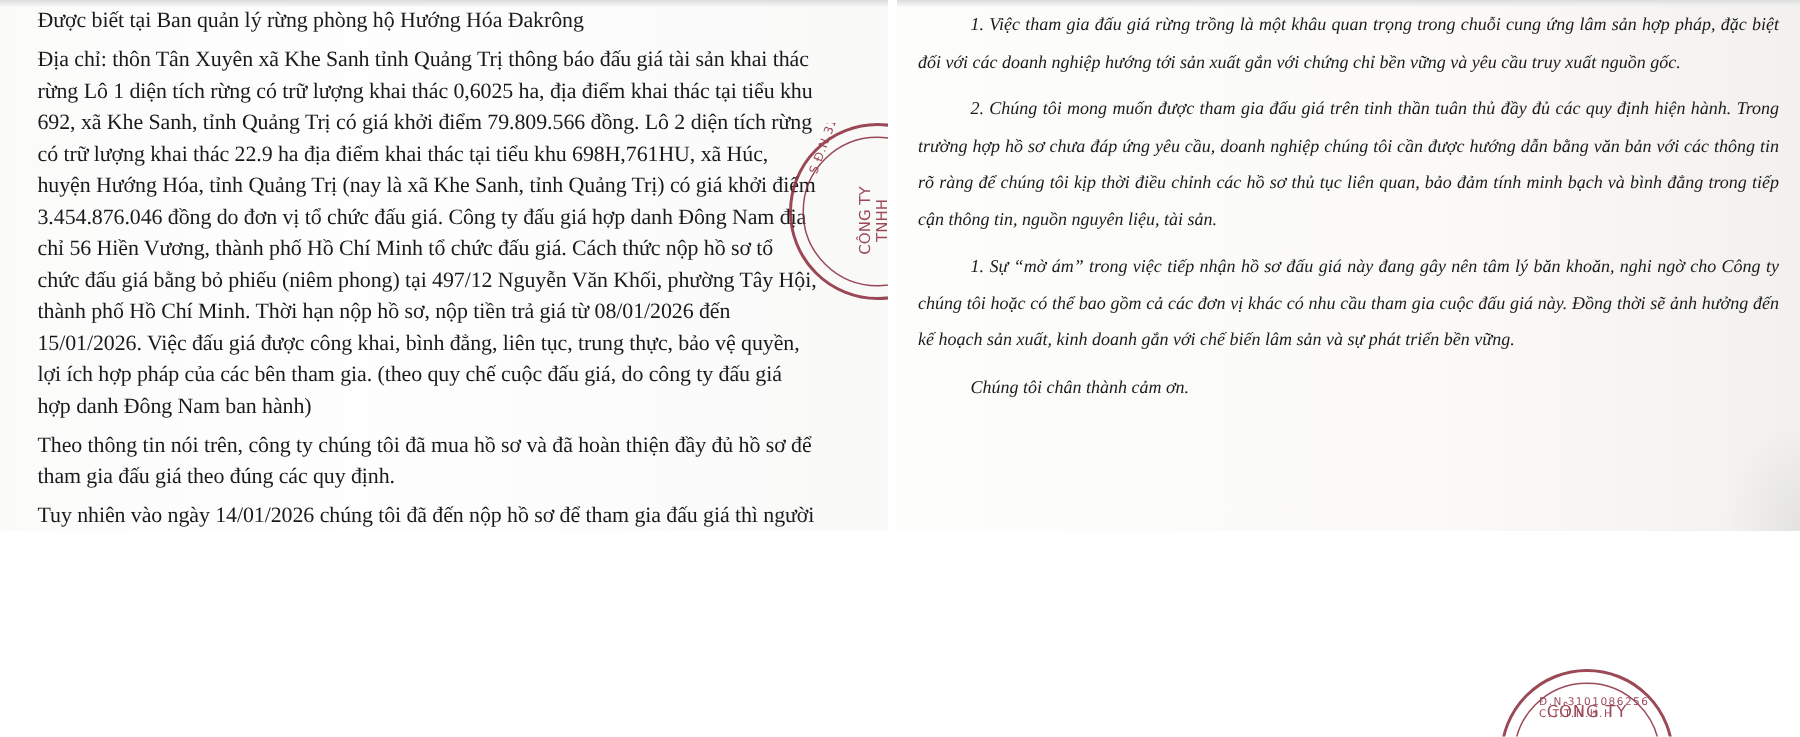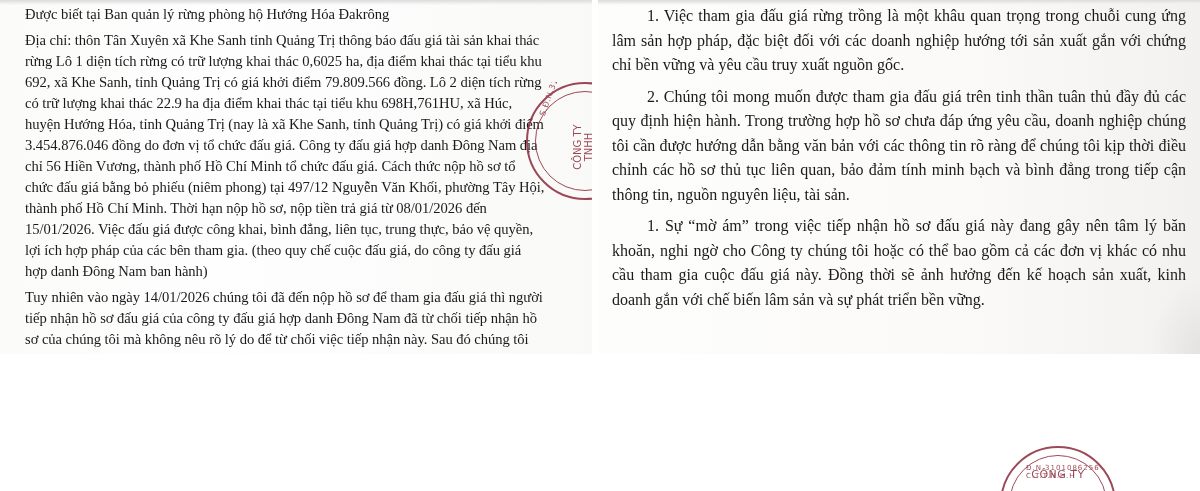--- a/index.html
+++ b/index.html
@@ -69,9 +69,10 @@
       left: 14px;
       top: 4px;
       width: 574px;
-      font-size: 16px;
+      font-size: 12px;
       line-height: 24.5px;
       text-align: justify;
+      font-style: italic;
     }
     .right-text p {
       margin: 0 0 7px 0;

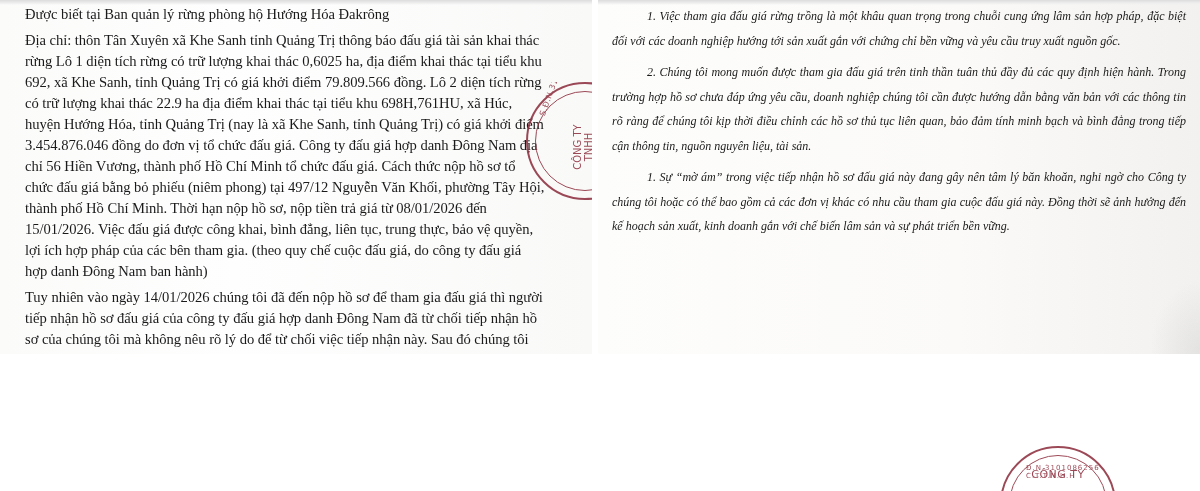--- a/index.html
+++ b/index.html
@@ -209,6 +209,7 @@
     <p>1. Việc tham gia đấu giá rừng trồng là một khâu quan trọng trong chuỗi cung ứng lâm sản hợp pháp, đặc biệt đối với các doanh nghiệp hướng tới sản xuất gắn với chứng chỉ bền vững và yêu cầu truy xuất nguồn gốc.</p>
     <p>2. Chúng tôi mong muốn được tham gia đấu giá trên tinh thần tuân thủ đầy đủ các quy định hiện hành. Trong trường hợp hồ sơ chưa đáp ứng yêu cầu, doanh nghiệp chúng tôi cần được hướng dẫn bằng văn bản với các thông tin rõ ràng để chúng tôi kịp thời điều chỉnh các hồ sơ thủ tục liên quan, bảo đảm tính minh bạch và bình đẳng trong tiếp cận thông tin, nguồn nguyên liệu, tài sản.</p>
     <p>1. Sự “mờ ám” trong việc tiếp nhận hồ sơ đấu giá này đang gây nên tâm lý băn khoăn, nghi ngờ cho Công ty chúng tôi hoặc có thể bao gồm cả các đơn vị khác có nhu cầu tham gia cuộc đấu giá này. Đồng thời sẽ ảnh hưởng đến kế hoạch sản xuất, kinh doanh gắn với chế biến lâm sản và sự phát triển bền vững.</p>
+    <p>Chúng tôi chân thành cảm ơn.</p>
   </div>
   <div class="signature-block">
     <span class="signature-date">Quảng Trị, ngày 17/01/2026</span>

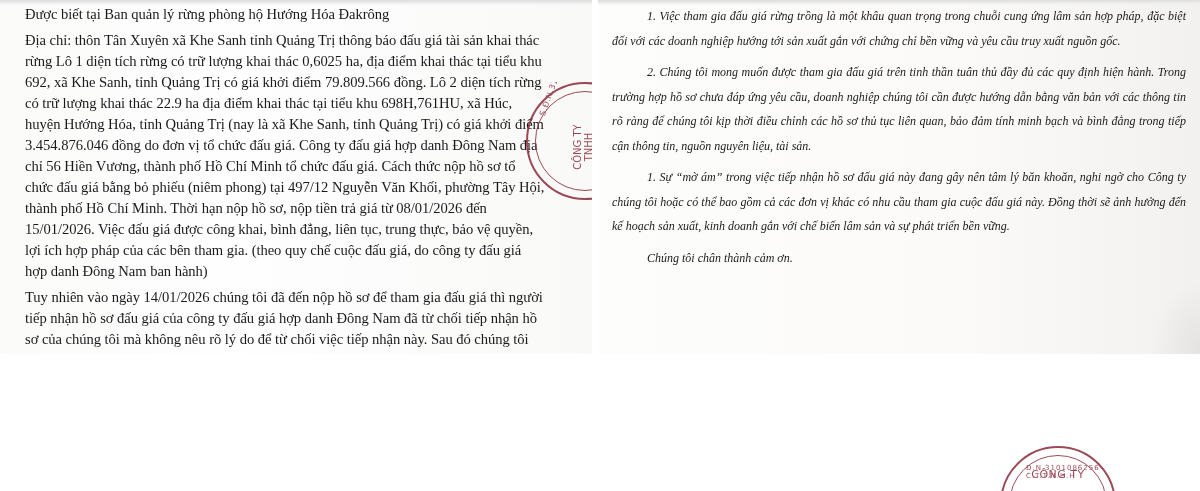--- a/index.html
+++ b/index.html
@@ -189,6 +189,7 @@
   <div class="left-text">
     <p>Được biết tại Ban quản lý rừng phòng hộ Hướng Hóa Đakrông</p>
     <p>Địa chỉ: thôn Tân Xuyên xã Khe Sanh tỉnh Quảng Trị thông báo đấu giá tài sản khai thác rừng Lô 1 diện tích rừng có trữ lượng khai thác 0,6025 ha, địa điểm khai thác tại tiểu khu 692, xã Khe Sanh, tỉnh Quảng Trị có giá khởi điểm 79.809.566 đồng. Lô 2 diện tích rừng có trữ lượng khai thác 22.9 ha địa điểm khai thác tại tiểu khu 698H,761HU, xã Húc, huyện Hướng Hóa, tỉnh Quảng Trị (nay là xã Khe Sanh, tỉnh Quảng Trị) có giá khởi điểm 3.454.876.046 đồng do đơn vị tổ chức đấu giá. Công ty đấu giá hợp danh Đông Nam địa chỉ 56 Hiền Vương, thành phố Hồ Chí Minh tổ chức đấu giá. Cách thức nộp hồ sơ tổ chức đấu giá bằng bỏ phiếu (niêm phong) tại 497/12 Nguyễn Văn Khối, phường Tây Hội, thành phố Hồ Chí Minh. Thời hạn nộp hồ sơ, nộp tiền trả giá từ 08/01/2026 đến 15/01/2026. Việc đấu giá được công khai, bình đẳng, liên tục, trung thực, bảo vệ quyền, lợi ích hợp pháp của các bên tham gia. (theo quy chế cuộc đấu giá, do công ty đấu giá hợp danh Đông Nam ban hành)</p>
+    <p>Theo thông tin nói trên, công ty chúng tôi đã mua hồ sơ và đã hoàn thiện đầy đủ hồ sơ để tham gia đấu giá theo đúng các quy định.</p>
     <p>Tuy nhiên vào ngày 14/01/2026 chúng tôi đã đến nộp hồ sơ để tham gia đấu giá thì người tiếp nhận hồ sơ đấu giá của công ty đấu giá hợp danh Đông Nam đã từ chối tiếp nhận hồ sơ của chúng tôi mà không nêu rõ lý do để từ chối việc tiếp nhận này. Sau đó chúng tôi đã tìm mọi cách để liên hệ tổ chức đấu giá nhưng không thành công.</p>
   </div>
   <div class="stamp stamp-left">

